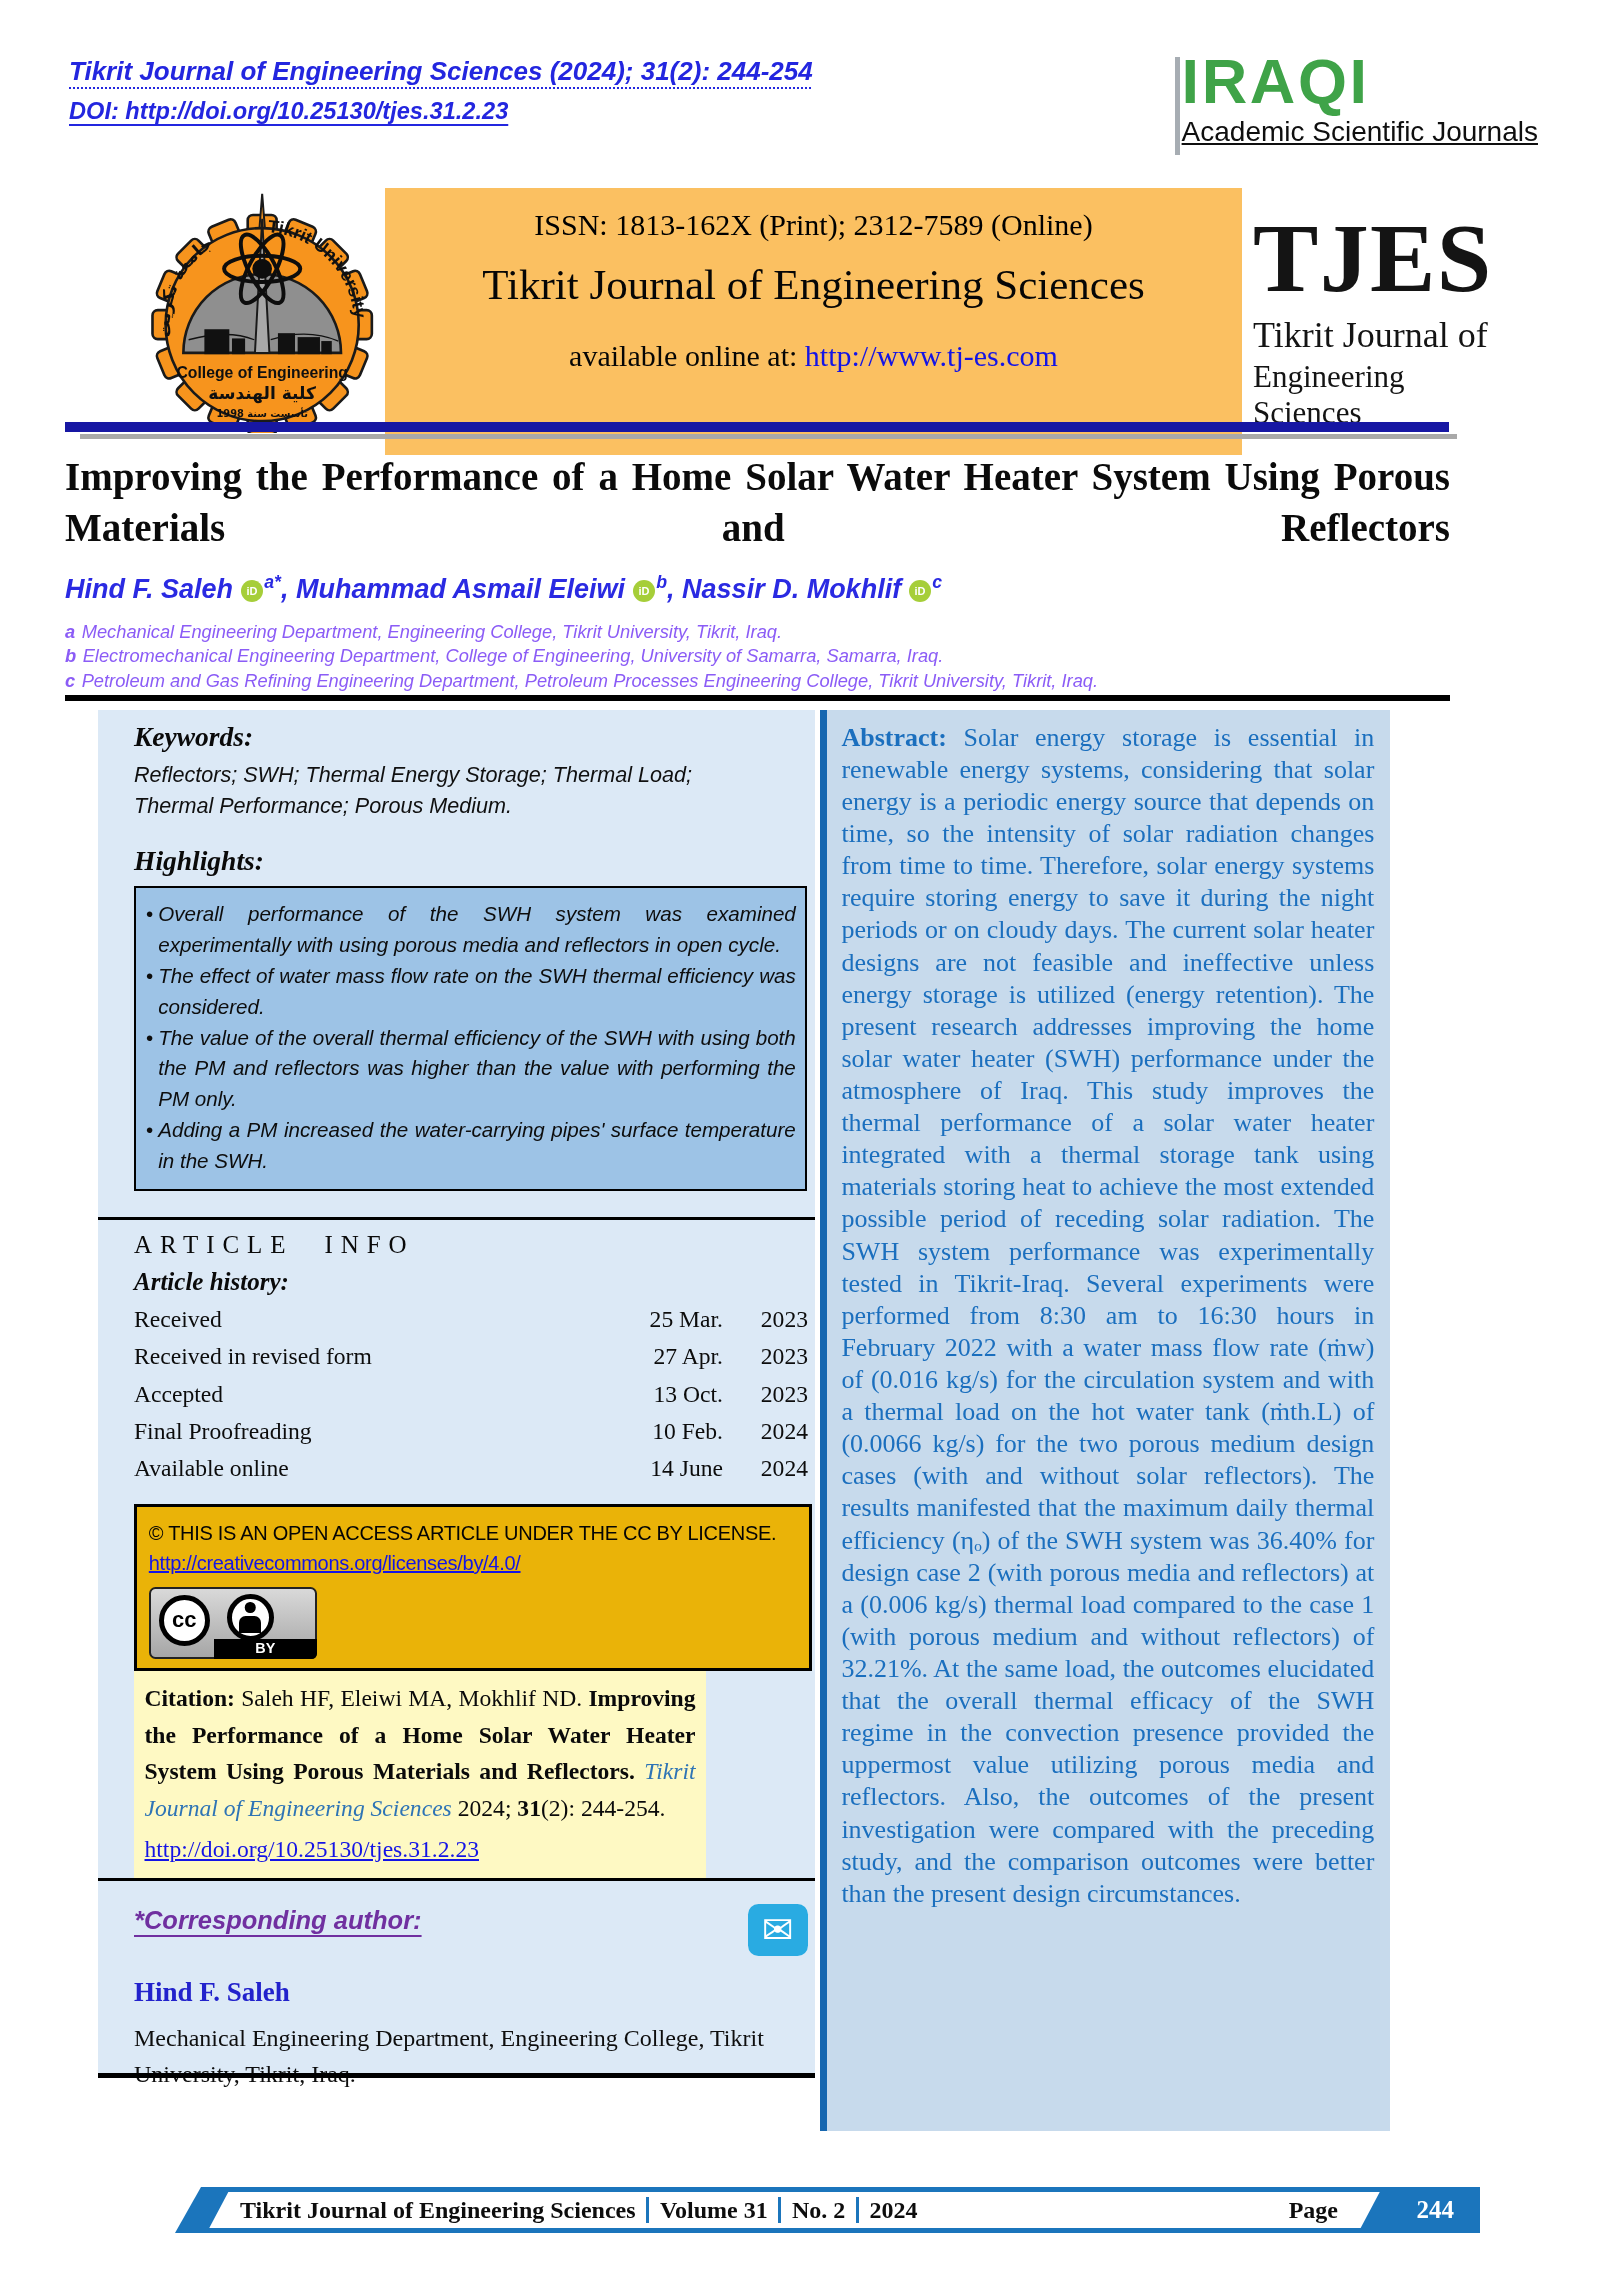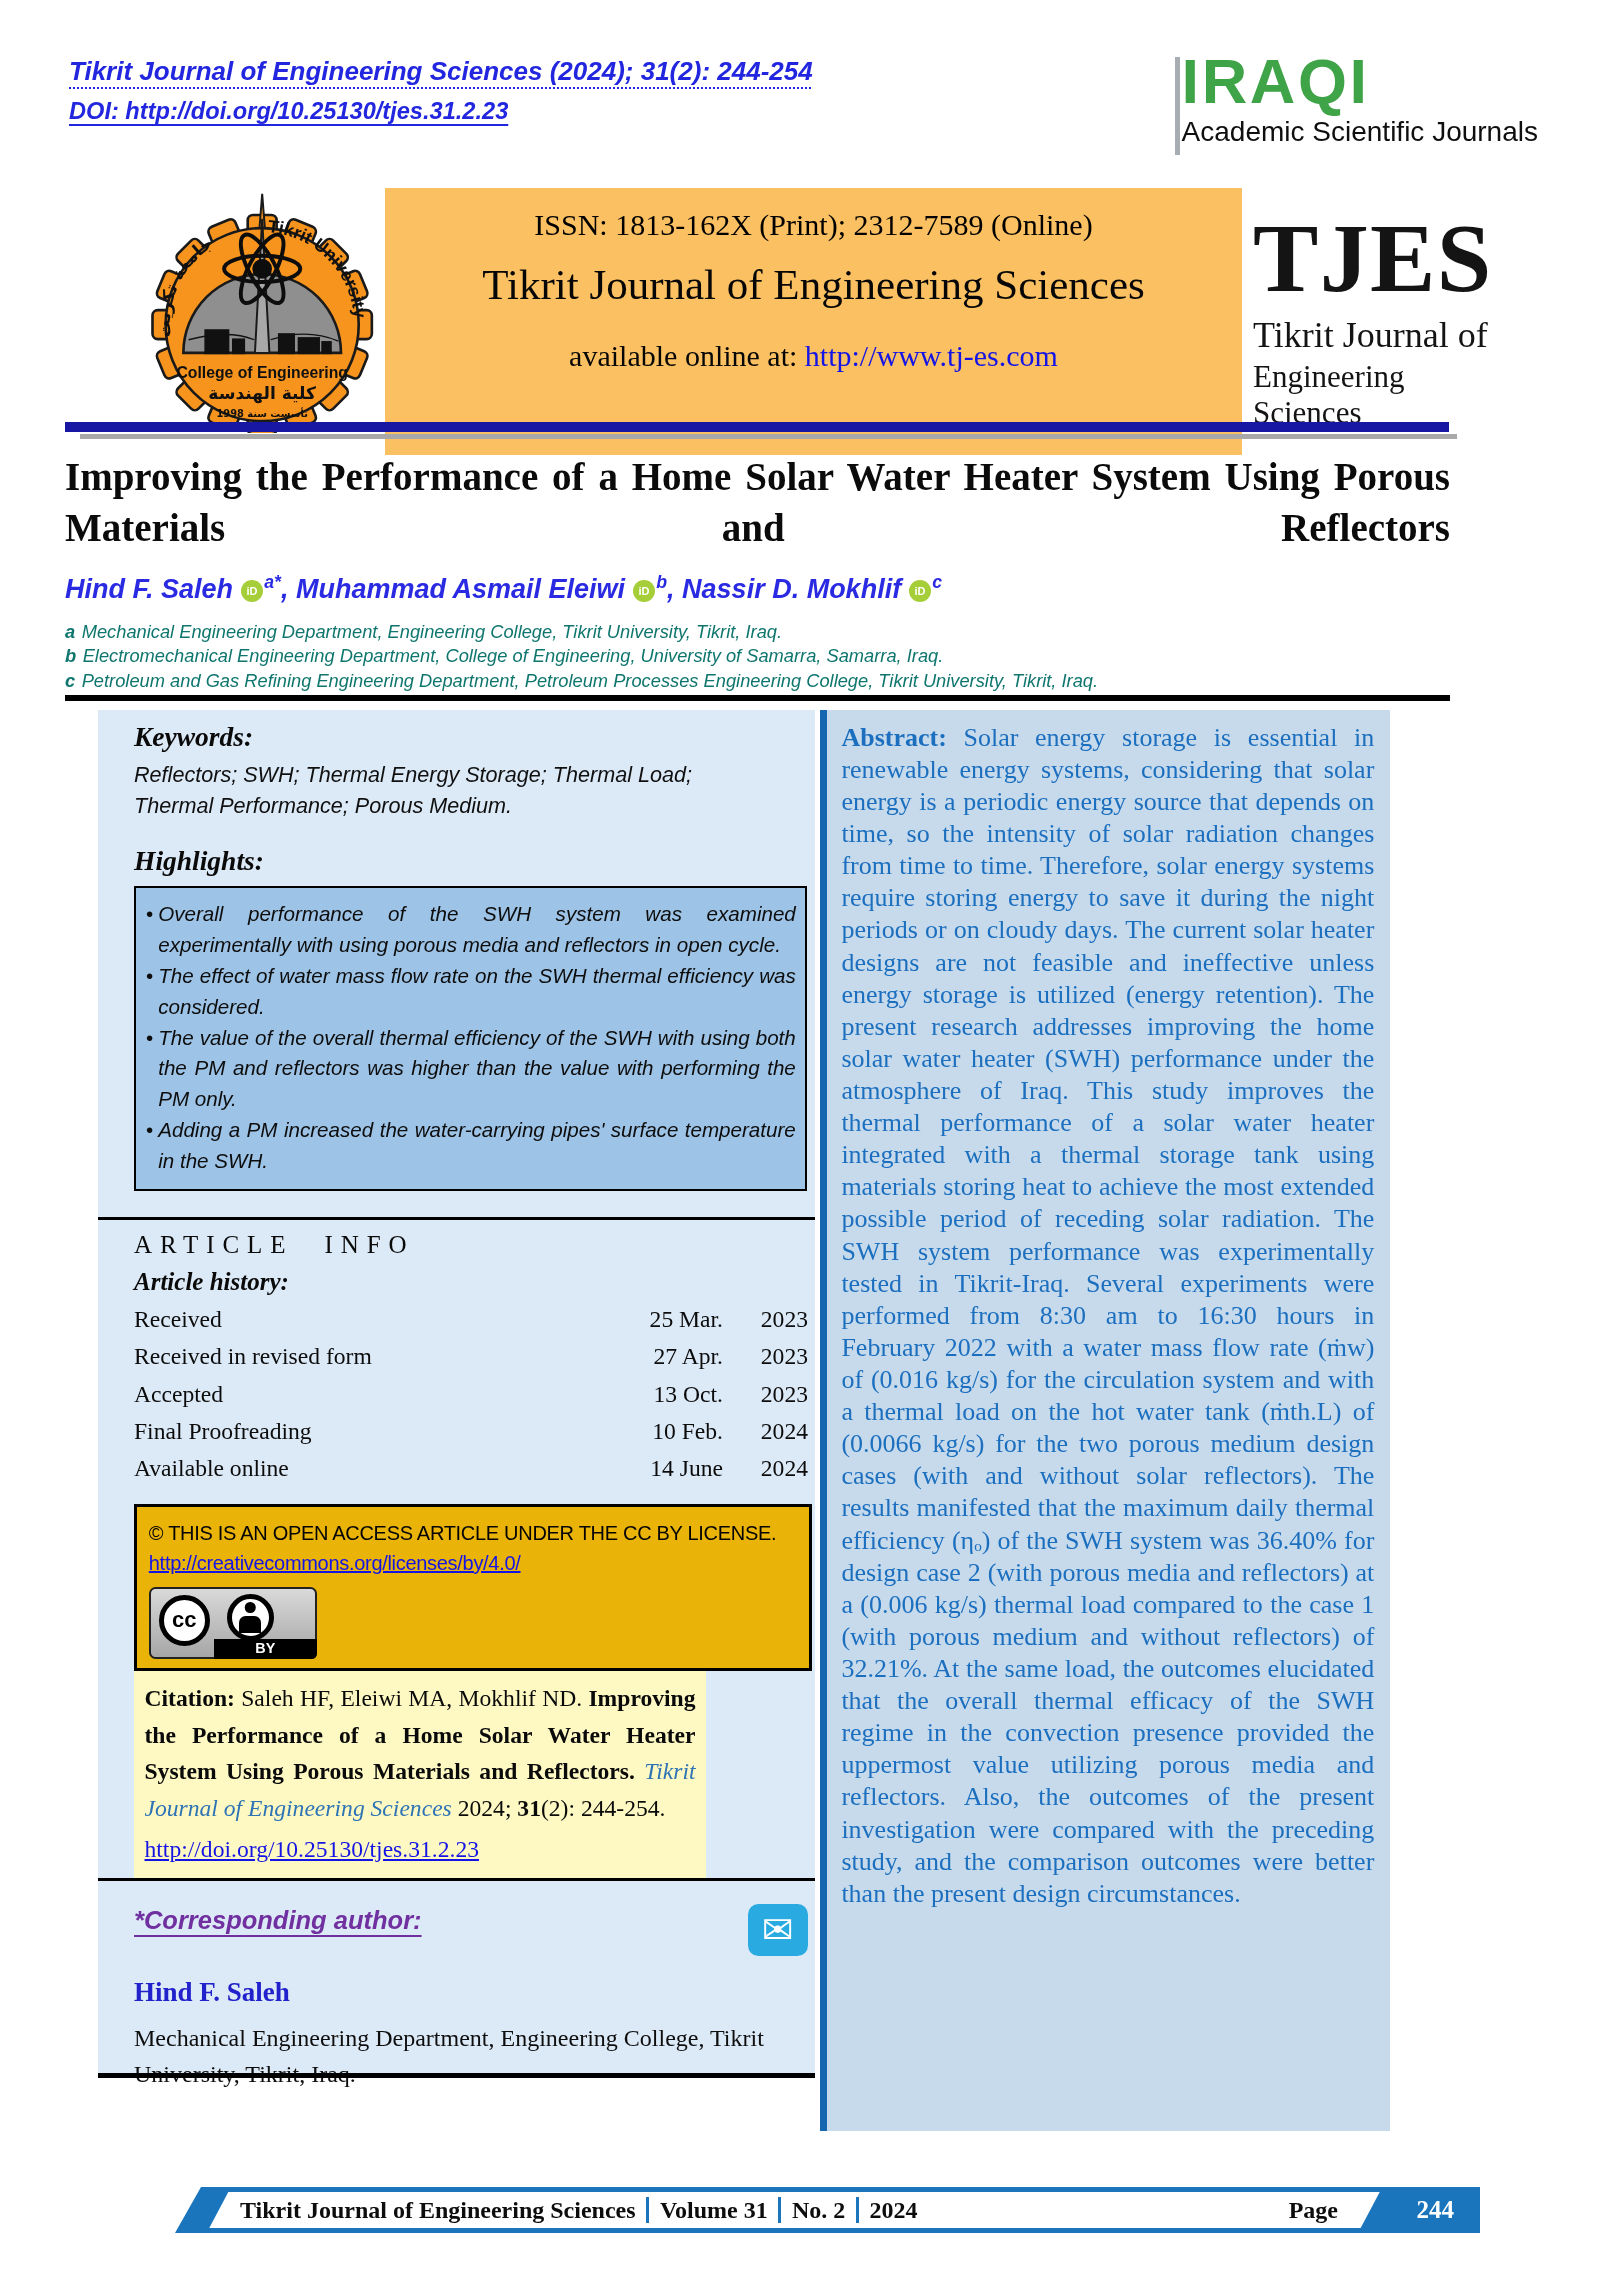--- a/index.html
+++ b/index.html
@@ -16,7 +16,7 @@
   .iraqi{left:1175px;top:53px;display:flex;gap:2px;align-items:flex-start;}
   .iraqi-bar{width:4.6px;height:98px;background:#A7ADB3;margin-top:3.9px;}
   .iraqi-name{font:bold 63px/0.92 "Liberation Sans",sans-serif;color:#3FA348;letter-spacing:2.6px;}
-  .iraqi-sub{font:28px "Liberation Sans",sans-serif;color:#0f0f0f;margin-top:5.2px;}
+  .iraqi-sub{font:28px "Liberation Sans",sans-serif;color:#0f0f0f;margin-top:5.2px;text-decoration:underline;}
 
   
   .banner-orange{left:385px;top:188px;width:857px;height:267px;background:#FBC061;text-align:center;}

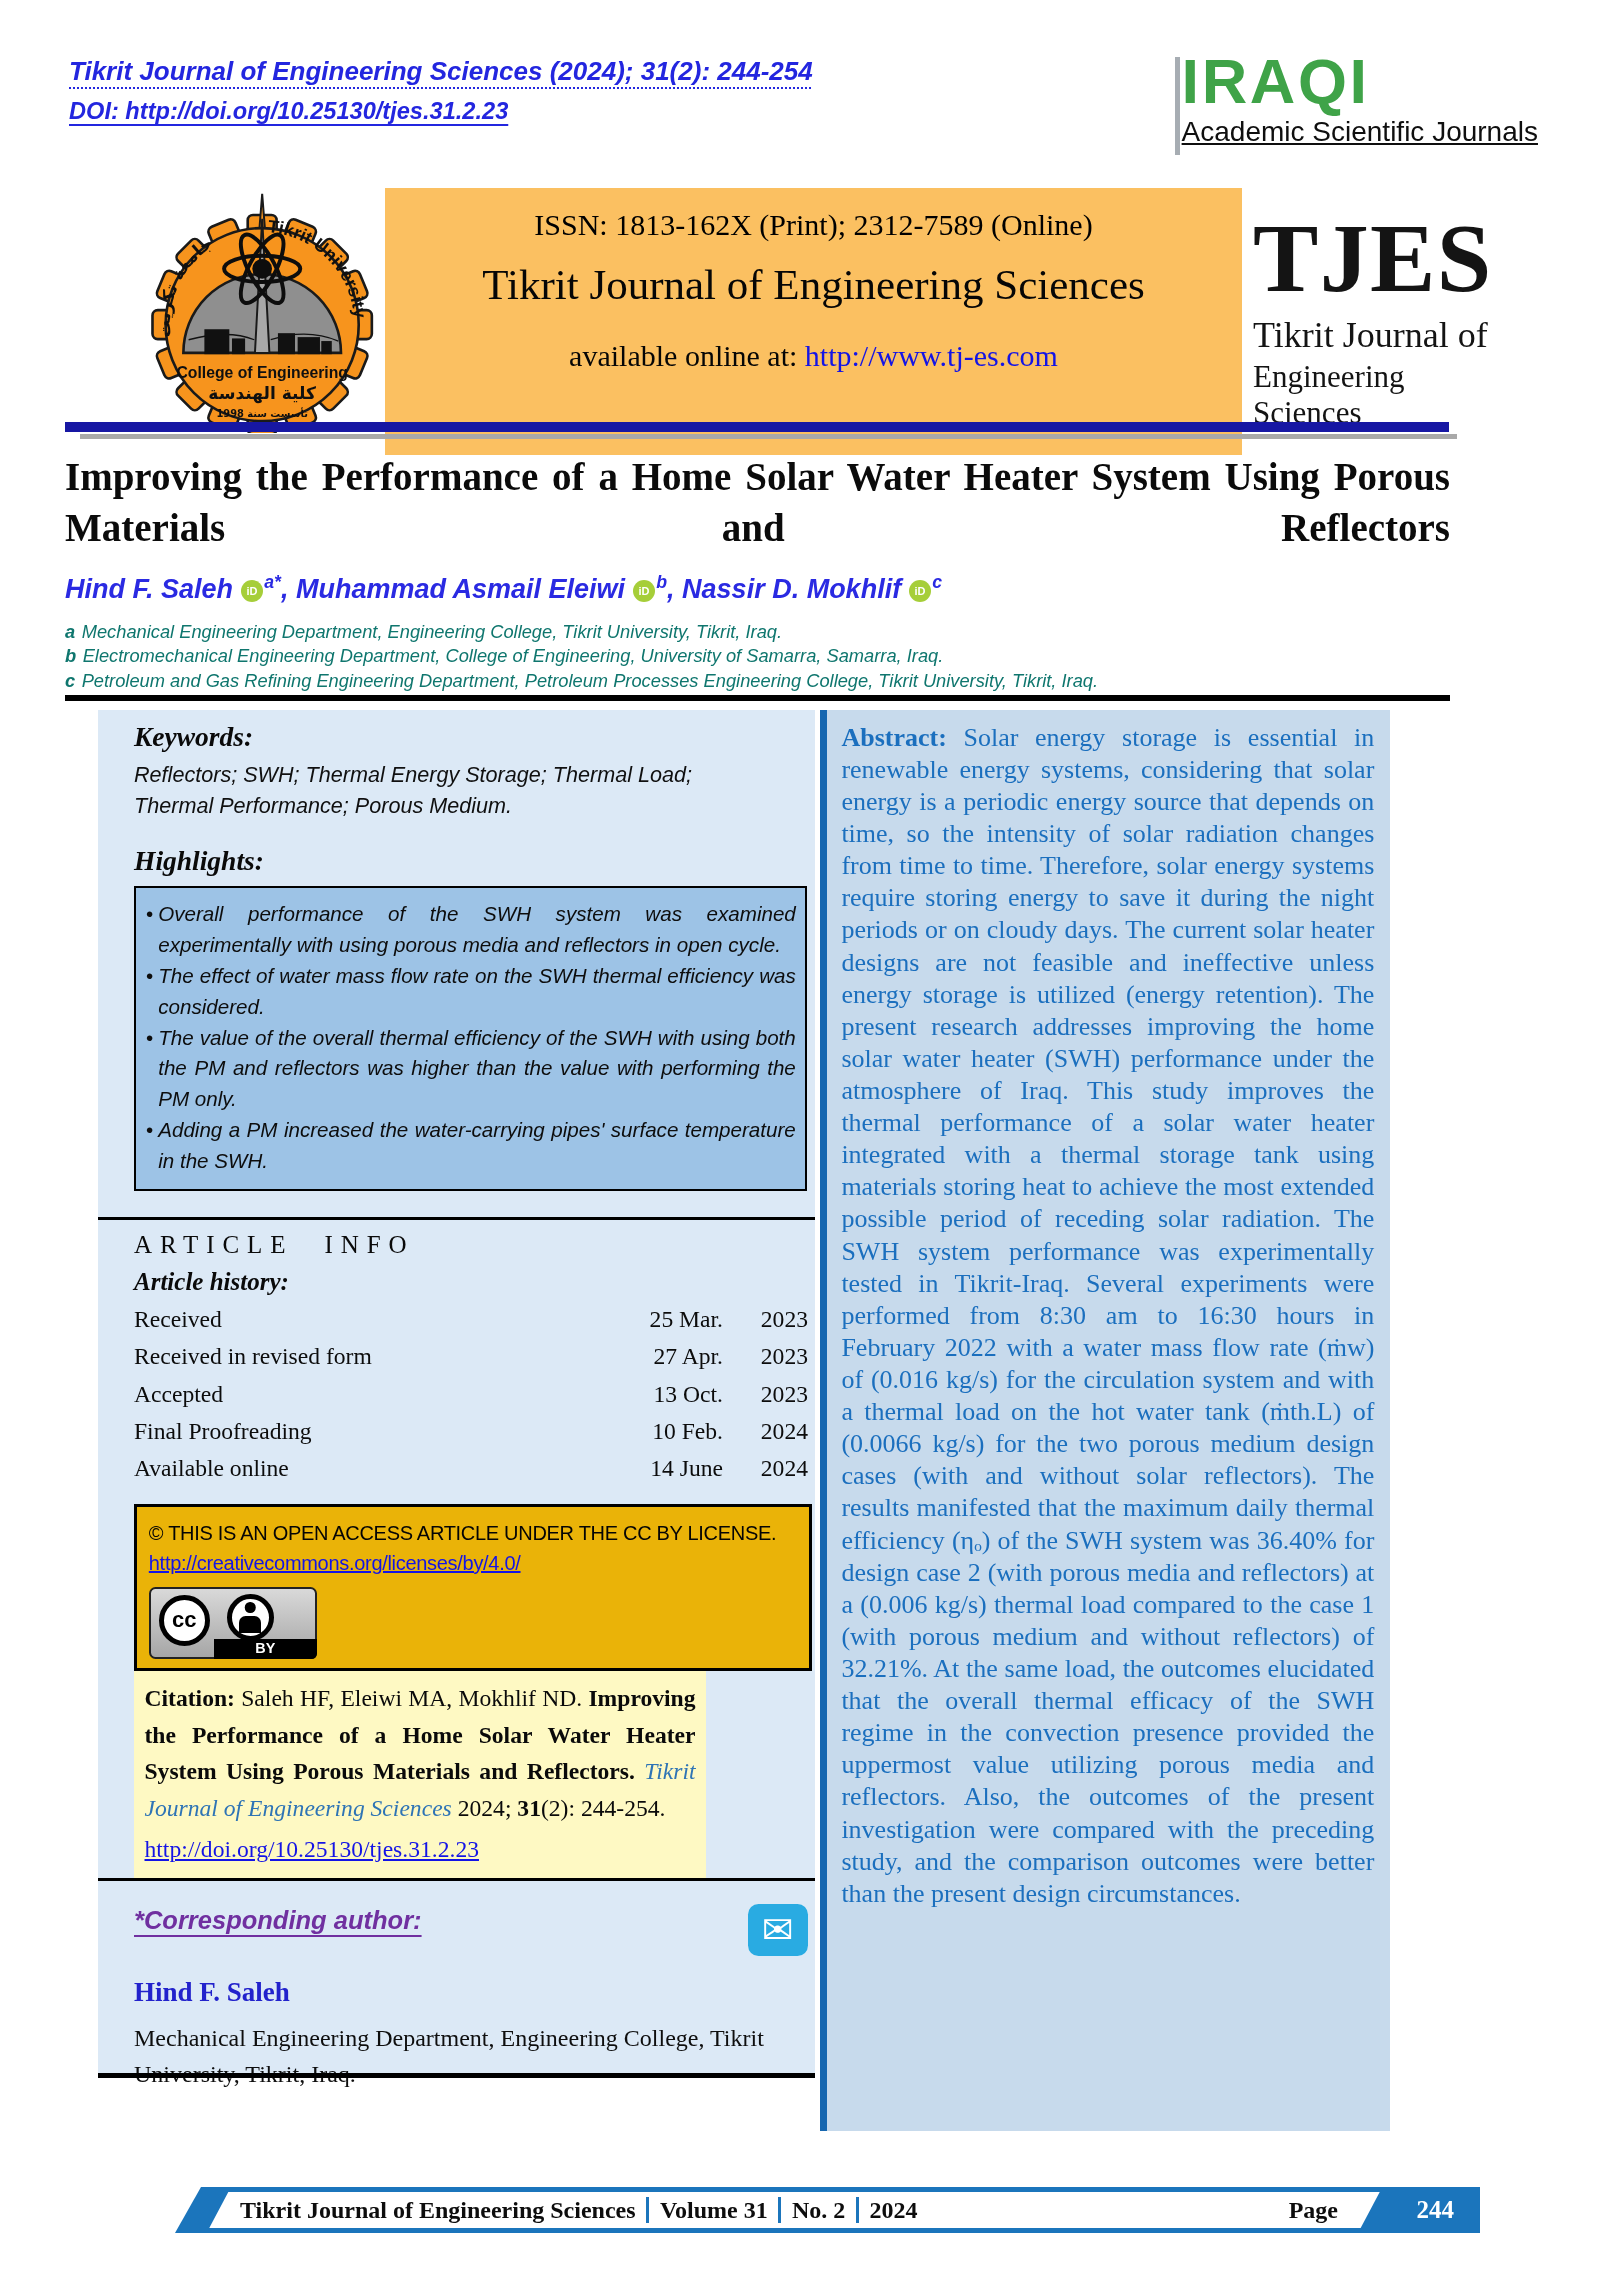--- a/index.html
+++ b/index.html
@@ -40,7 +40,7 @@
     border-radius:50%;background:#A6CE39;color:#fff;font:bold 11px "Liberation Sans",sans-serif;
     font-style:normal;margin:0 1.3px 0 7.9px;vertical-align:2.6px;}
   .authors sup{font-size:17.7px;}
-  .affils{left:65px;top:620px;width:1459px;font:italic 18.3px/1.33 "Liberation Sans",sans-serif;color:#0f766e;}
+  .affils{left:65px;top:620px;width:1459px;font:italic 18.3px/1.33 "Liberation Sans",sans-serif;color:#8b5cf6;}
   .aff-label{font-weight:bold;margin-right:6.5px;}
   .rule-black{left:65px;top:695px;width:1385px;height:5.9px;background:#000;}
 

